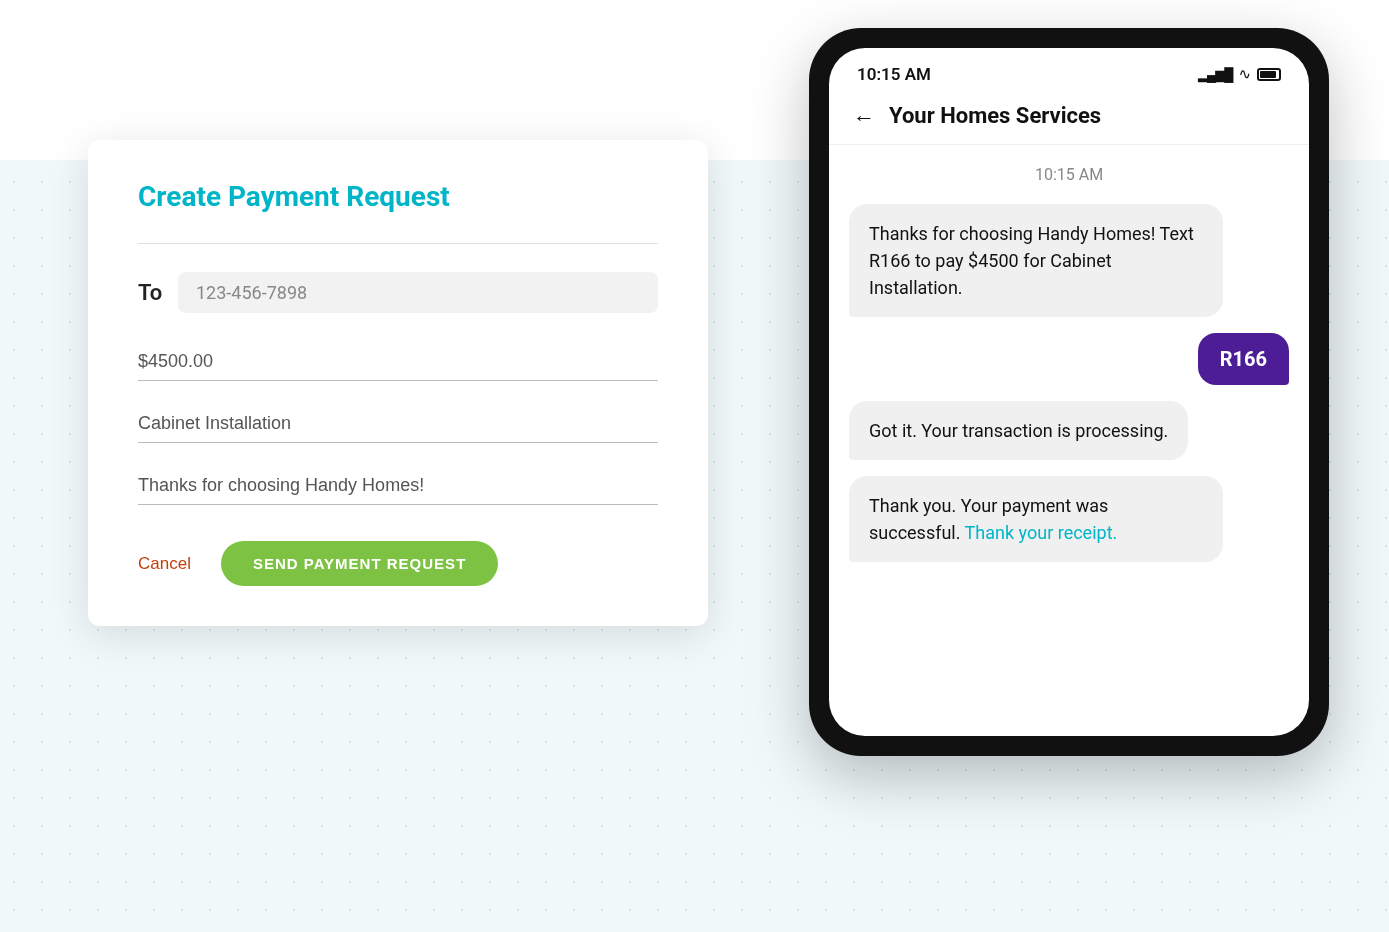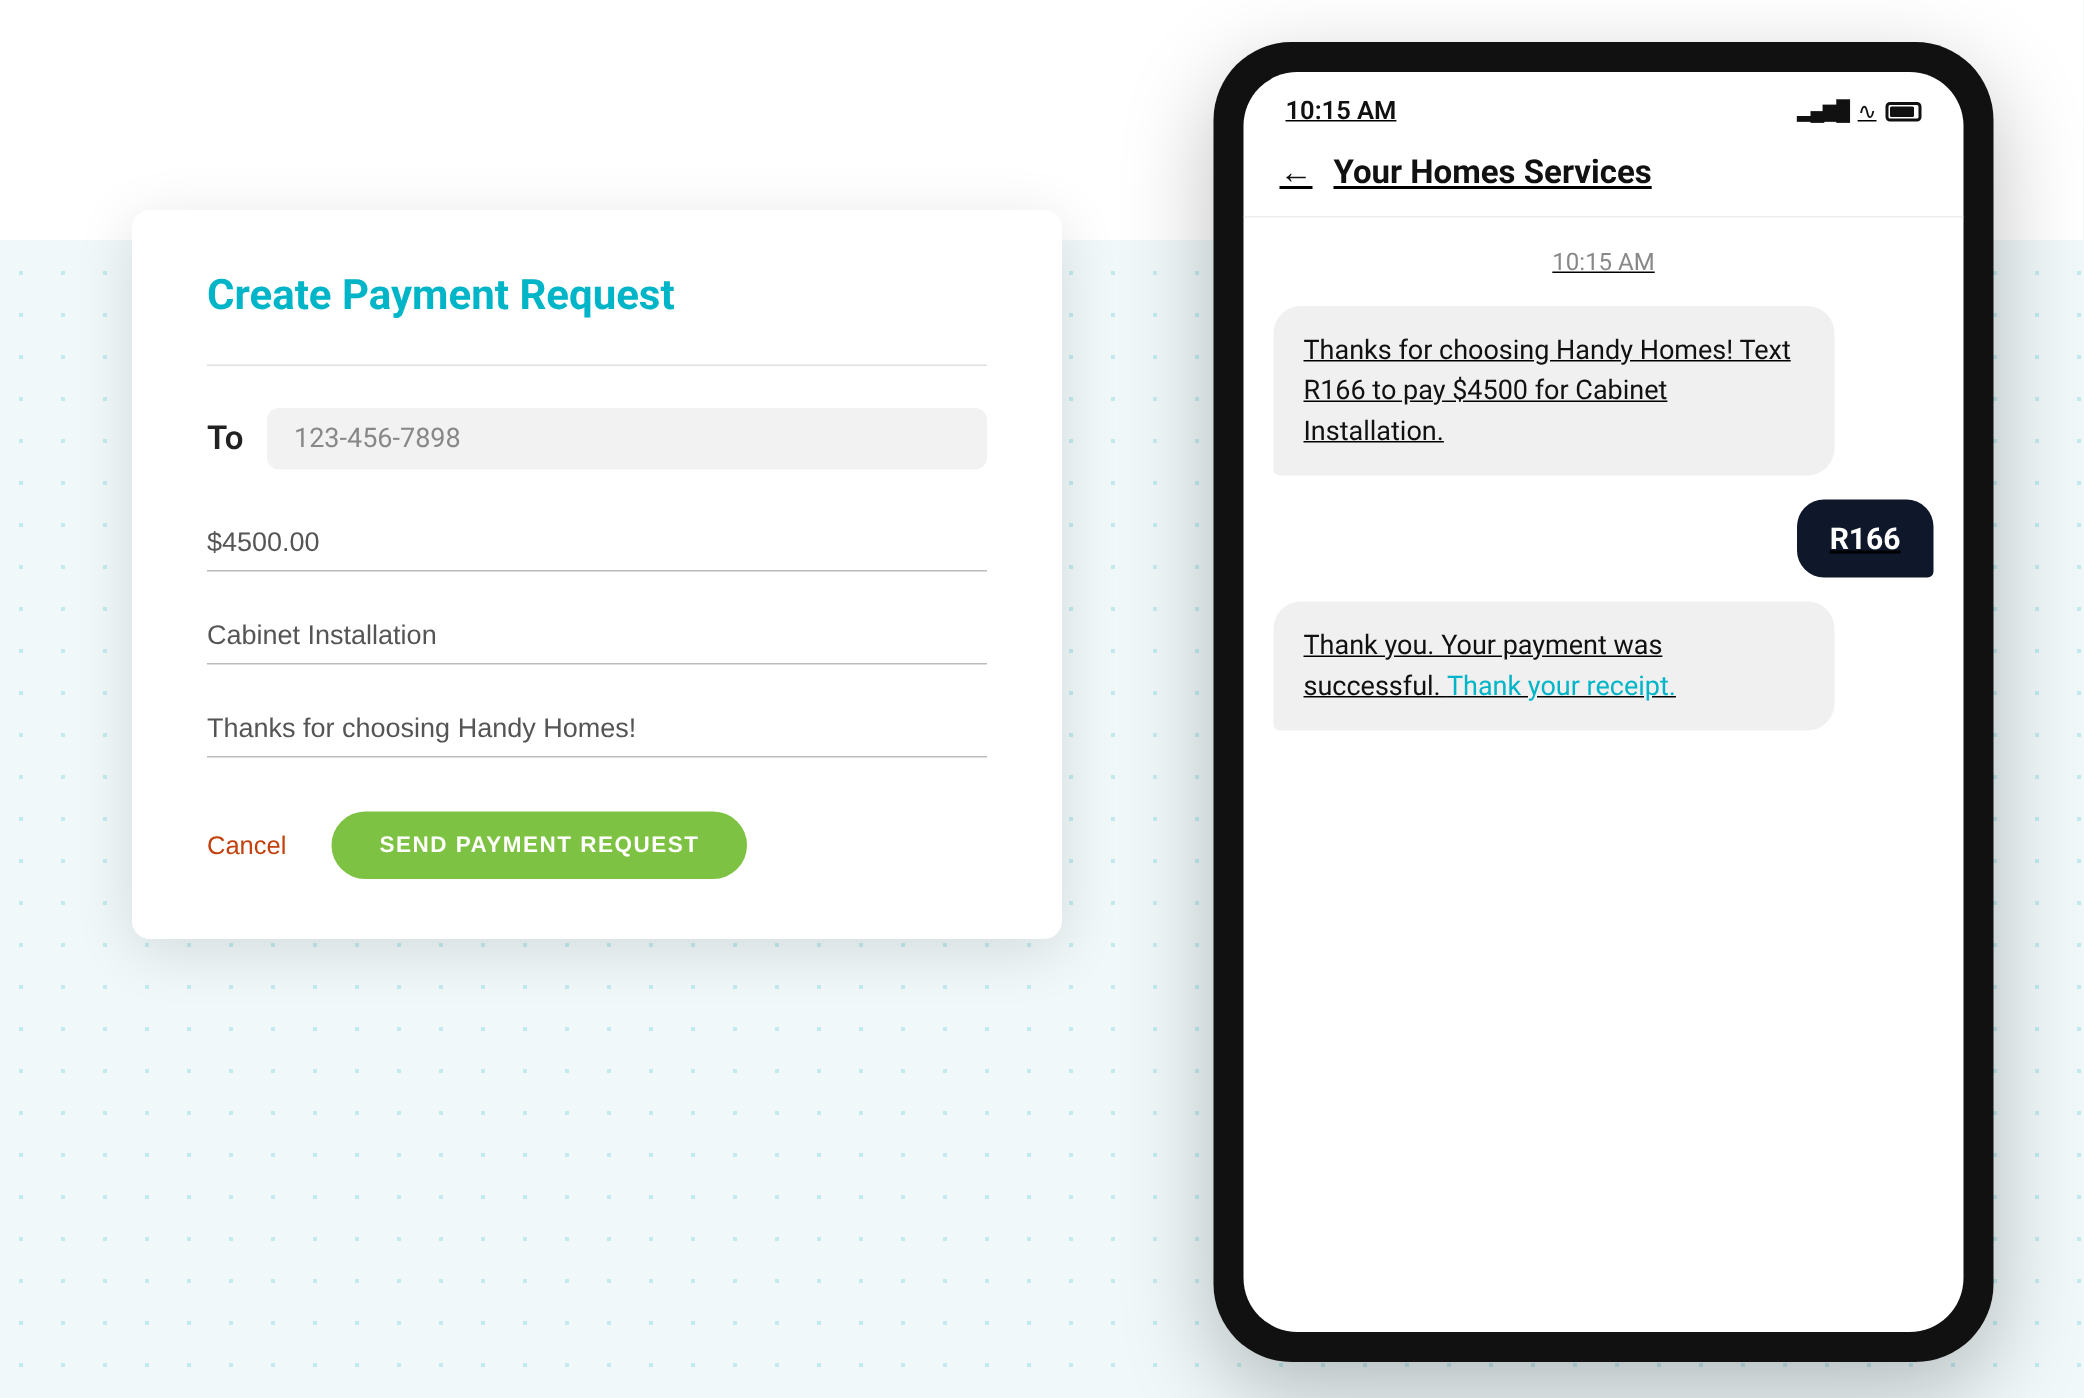--- a/index.html
+++ b/index.html
@@ -140,13 +140,12 @@
       top: 28px;
       right: 60px;
       width: 520px;
-      height: 880px;
+      height: 728px;
       background: #111;
       border-radius: 52px;
       padding: 20px;
       z-index: 10;
       box-shadow: 0 20px 60px rgba(0,0,0,0.25);
-      text-decoration: underline;
     }
 
     .phone-screen {

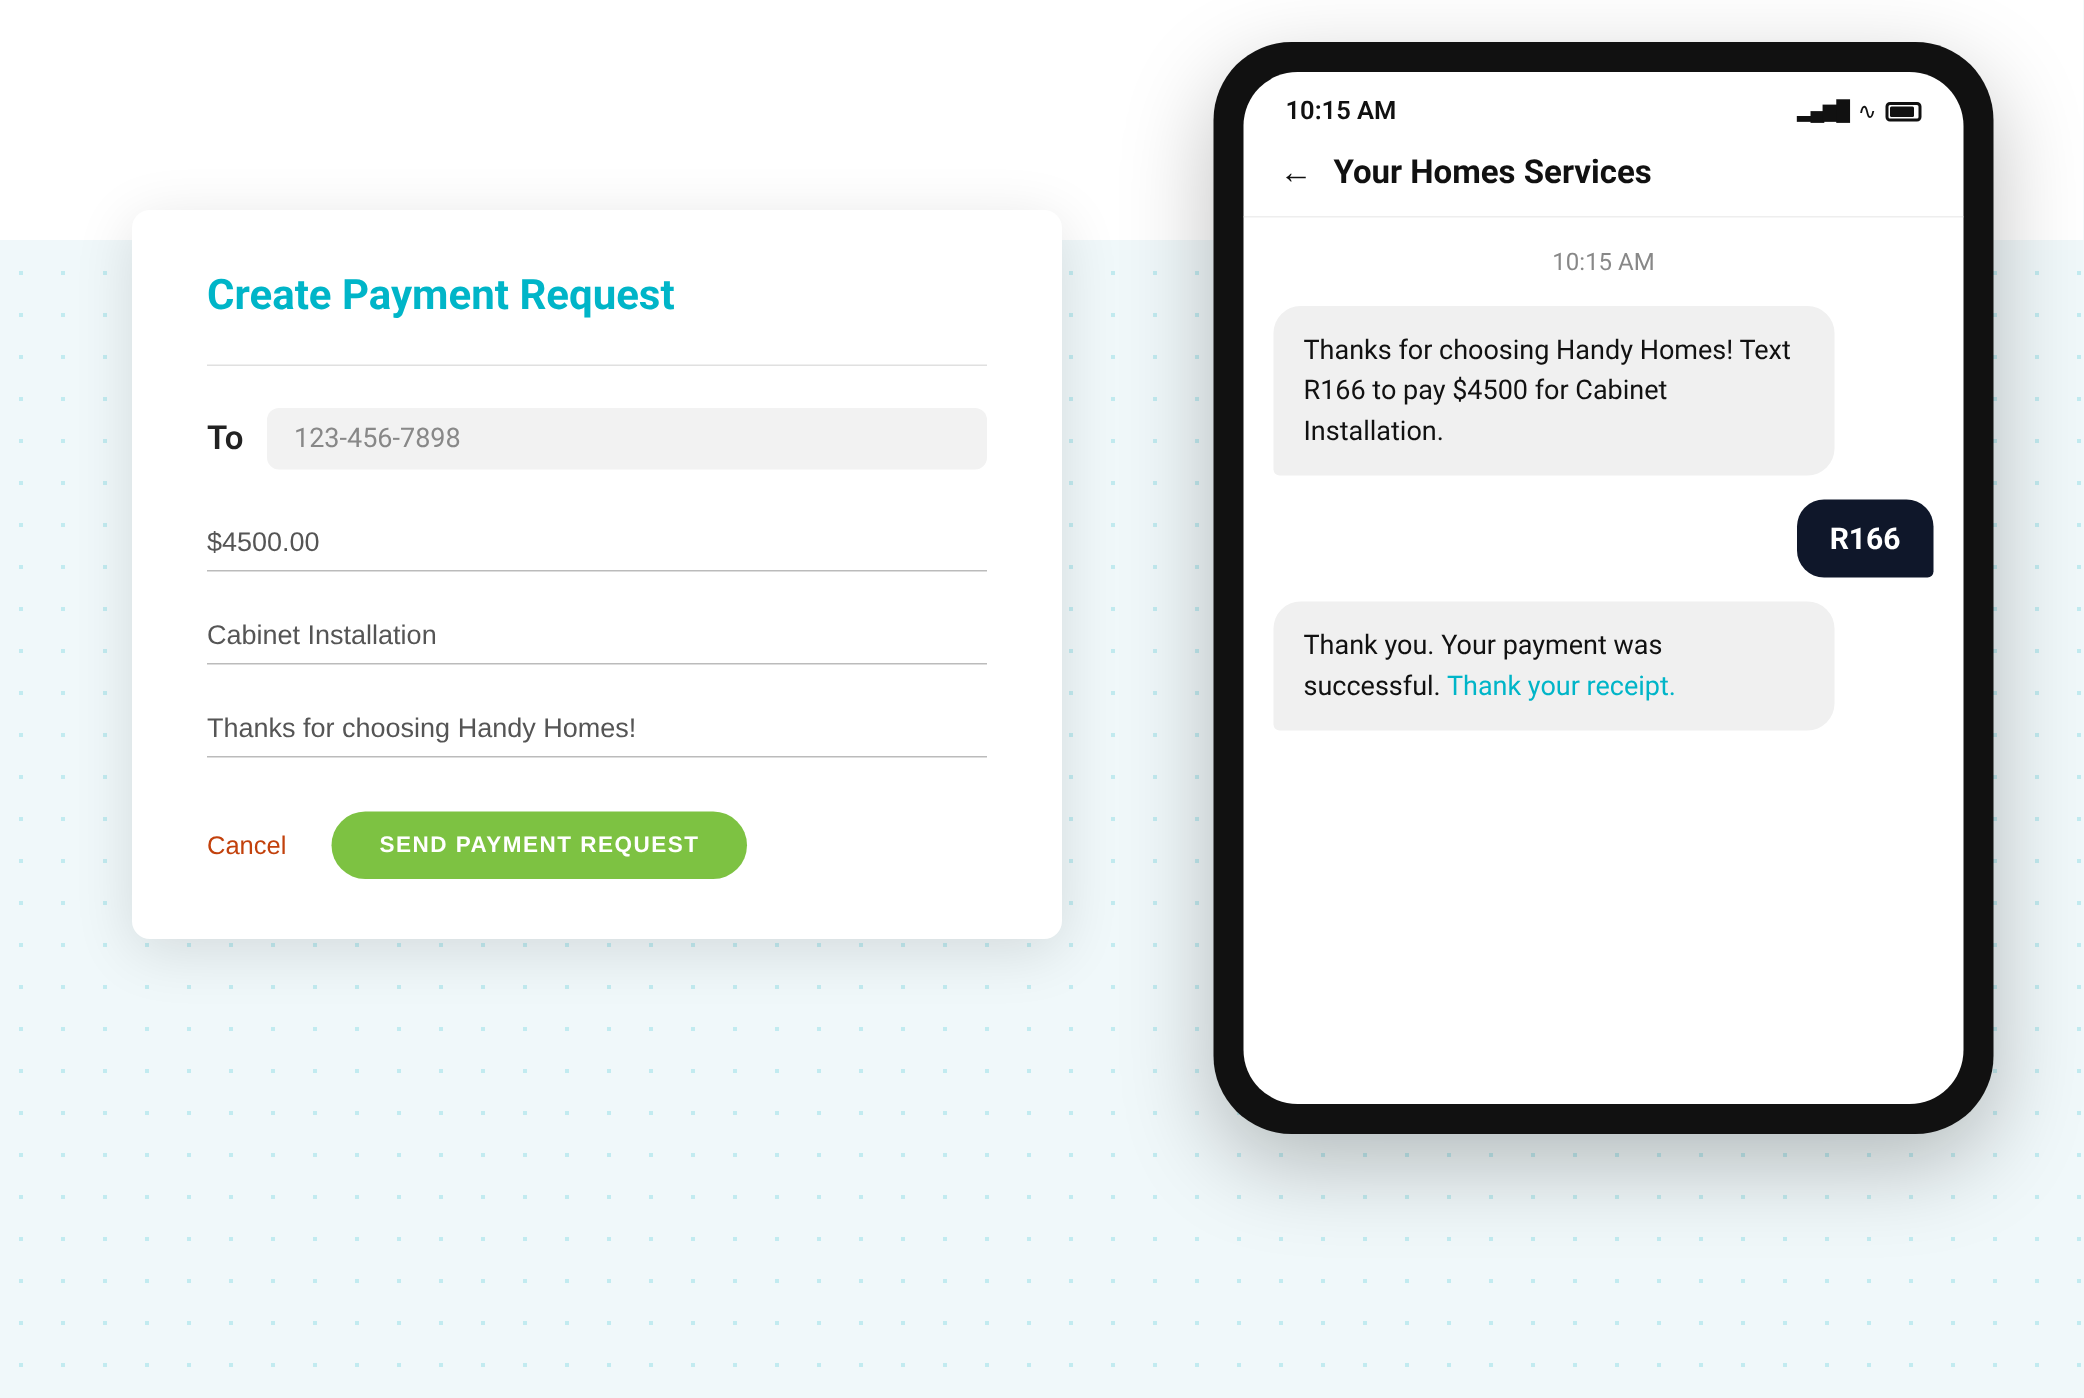--- a/index.html
+++ b/index.html
@@ -228,7 +228,7 @@
     }
 
     .bubble-outgoing {
-      background: #0f172a;
+      background: #4c1d95;
       border-radius: 18px 18px 4px 18px;
       padding: 14px 22px;
       font-size: 20px;

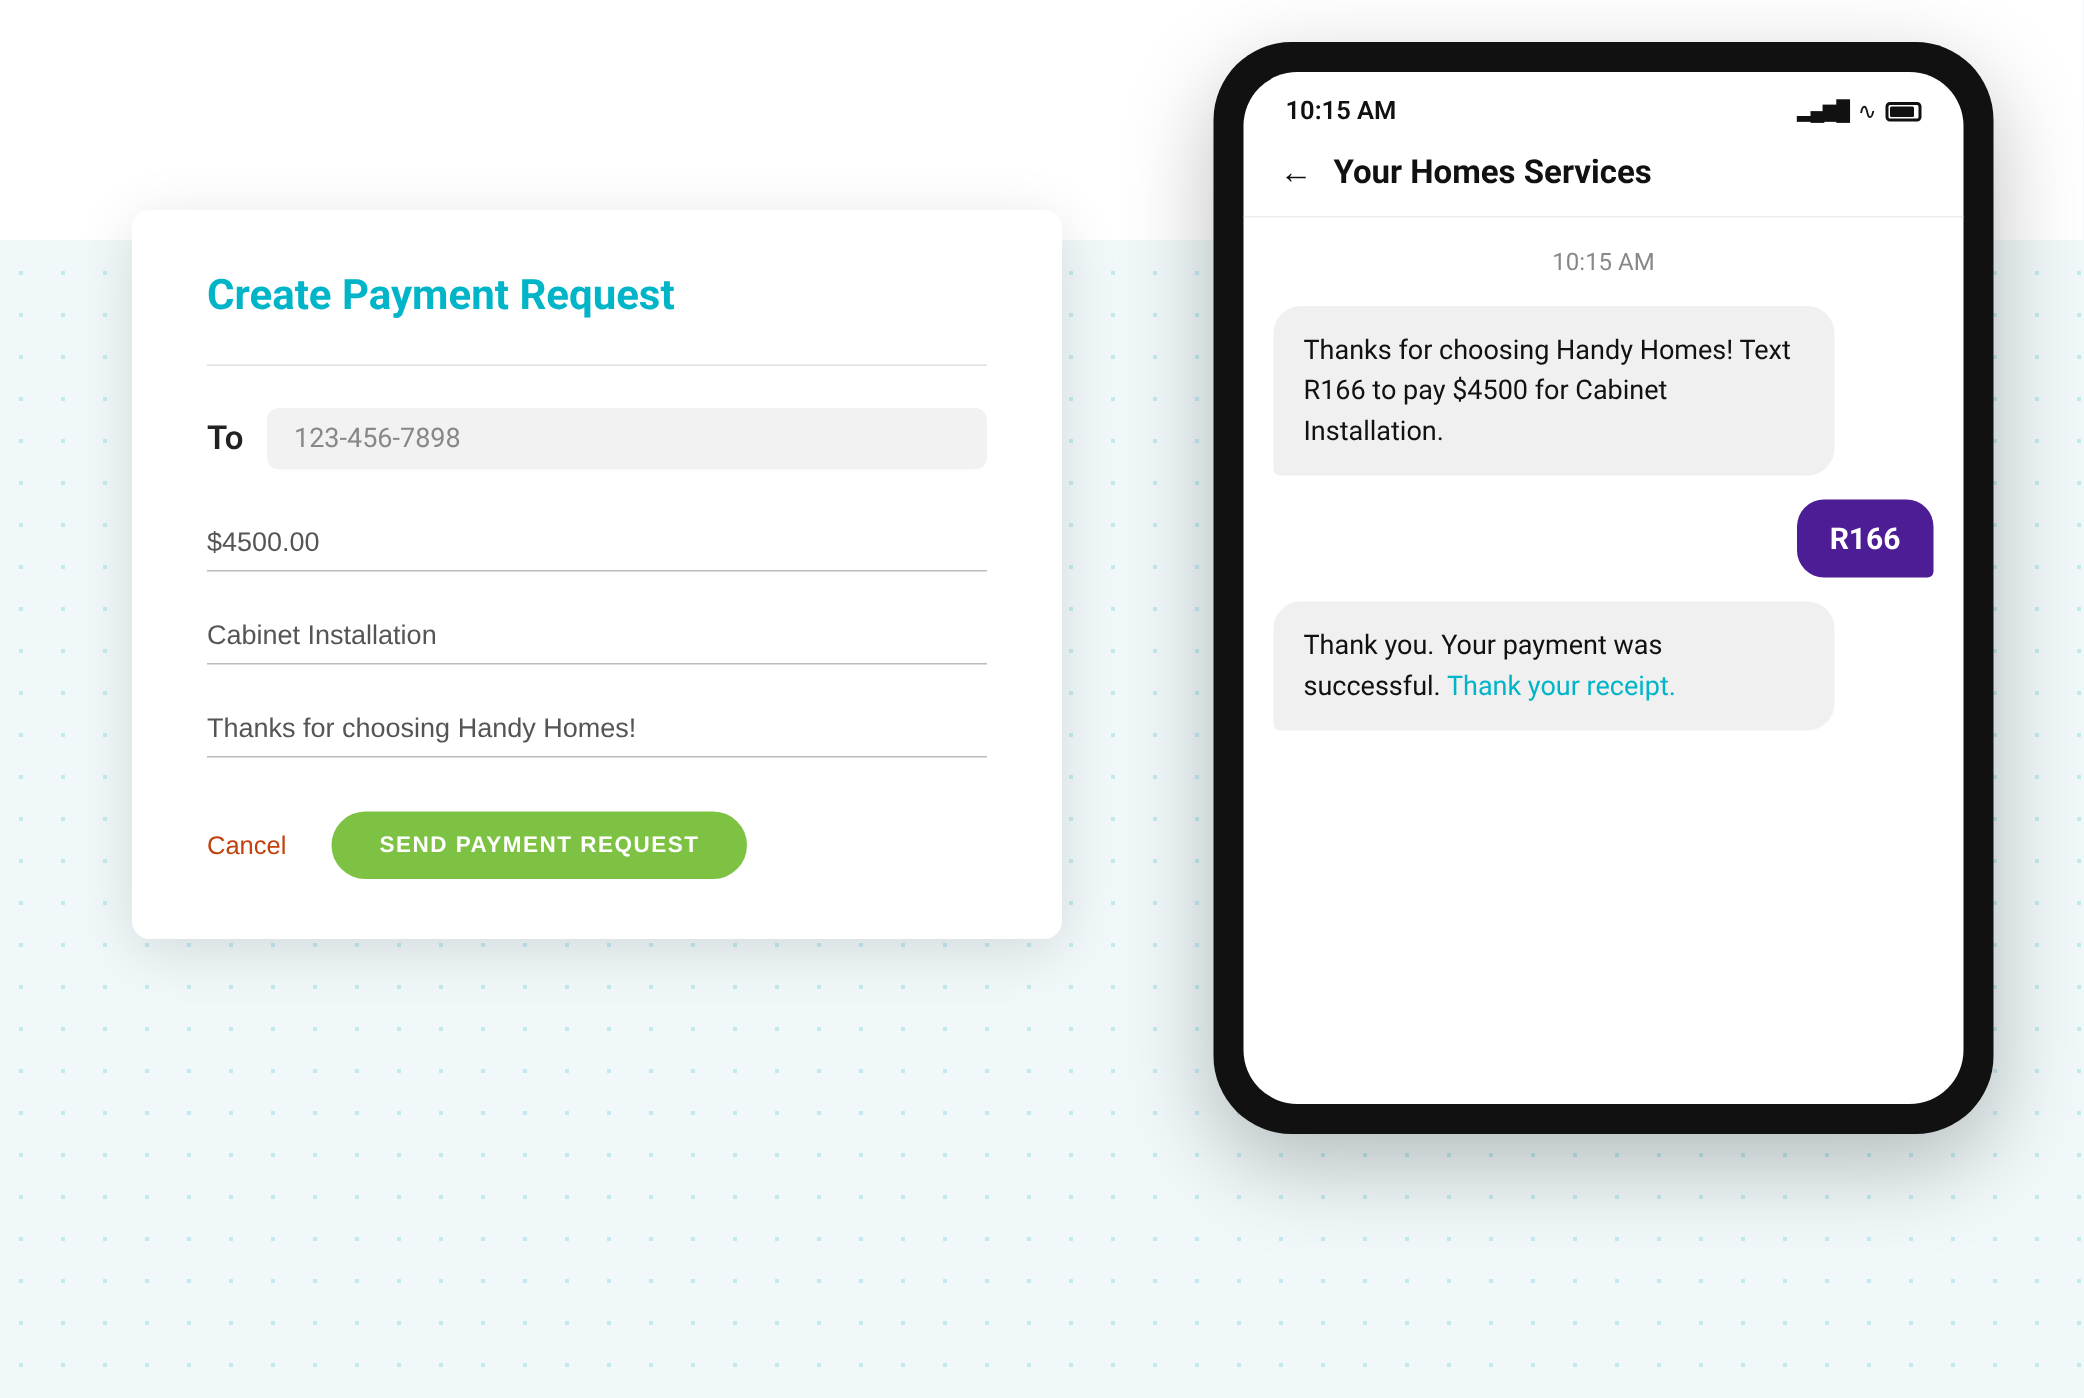--- a/index.html
+++ b/index.html
@@ -311,6 +311,9 @@
         <span>R166</span>
       </div>
 
+      <div class="bubble-incoming">
+        <span>Got it. Your transaction is processing.</span>
+      </div>
 
       <div class="bubble-incoming">
         <span>Thank you. Your payment was successful. </span><a class="receipt-link" href="#">Thank your receipt.</a>

